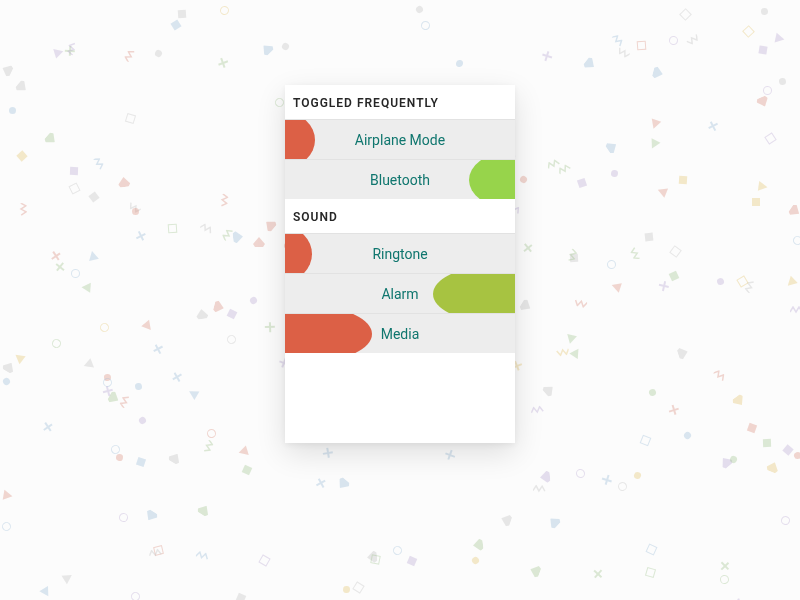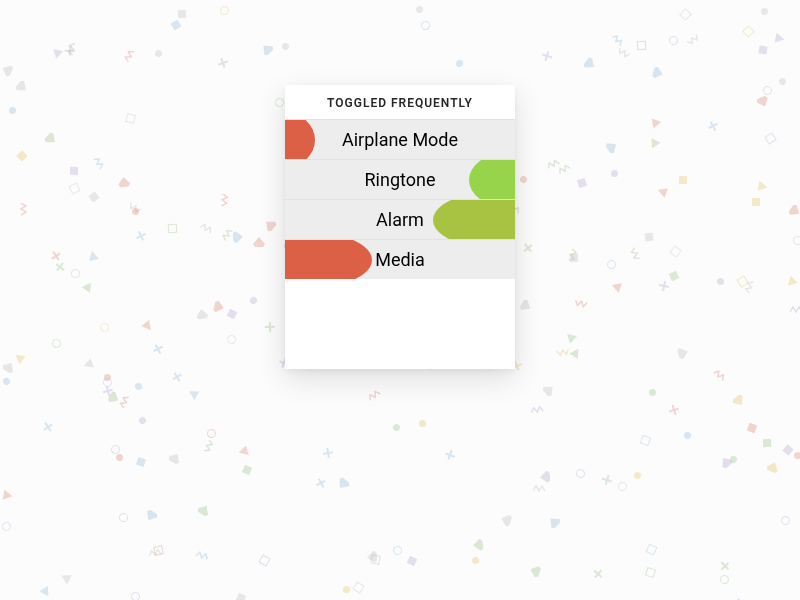--- a/index.html
+++ b/index.html
@@ -47,7 +47,6 @@
     }
     .section-header {
       padding: 11px 8px 9px;
-      text-align: center;
       font-size: 12px;
       font-weight: 600;
       letter-spacing: 1px;

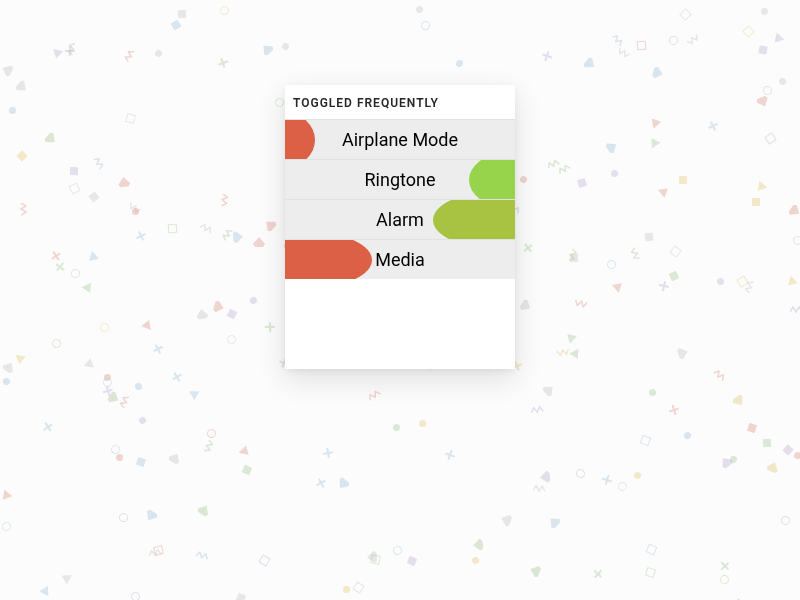--- a/index.html
+++ b/index.html
@@ -67,8 +67,8 @@
       display: flex;
       align-items: center;
       justify-content: center;
-      font-size: 18px;
-      color: #000000;
+      font-size: 14px;
+      color: #0f766e;
       z-index: 2;
     }
     .bubble {

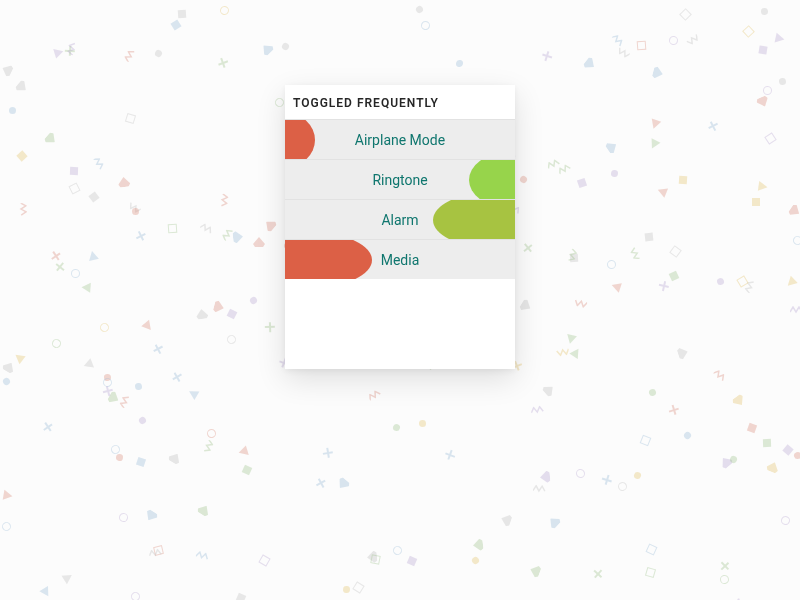--- a/index.html
+++ b/index.html
@@ -591,7 +591,7 @@
 
   <div class="row">
     <div class="bubble right c-green" style="width:74px"></div>
-    <div class="row-label">Ringtone</div>
+    <div class="row-label">Bluetooth</div>
   </div>
 
 

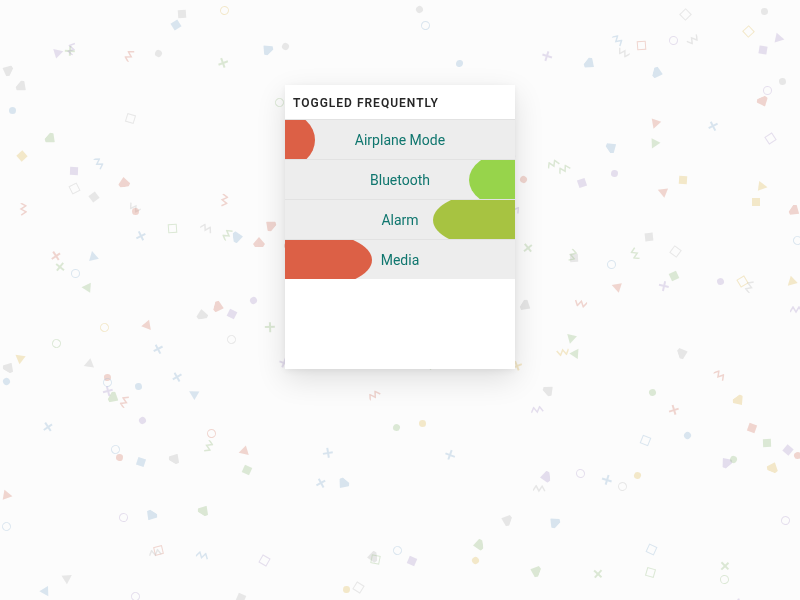--- a/index.html
+++ b/index.html
@@ -594,6 +594,7 @@
     <div class="row-label">Bluetooth</div>
   </div>
 
+  <div class="section-header">SOUND</div>
 
 
   <div class="row">

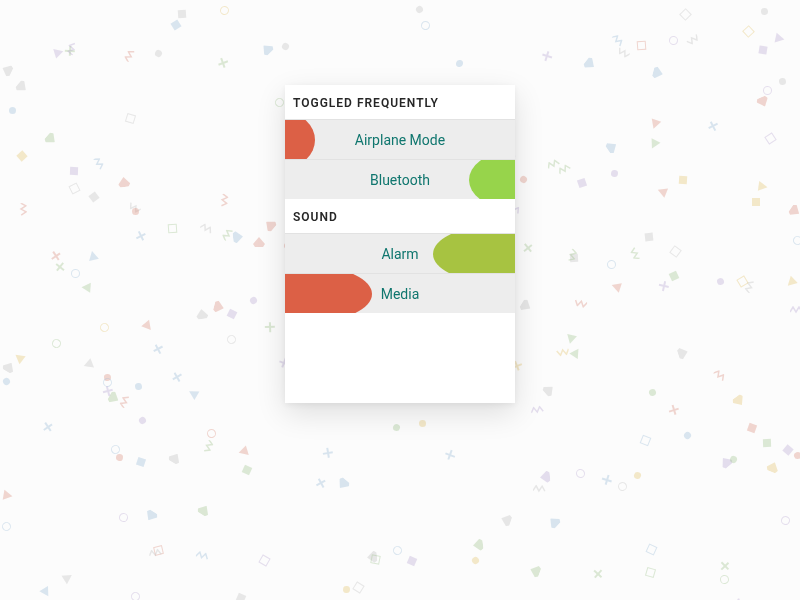--- a/index.html
+++ b/index.html
@@ -596,6 +596,10 @@
 
   <div class="section-header">SOUND</div>
 
+  <div class="row">
+    <div class="bubble left c-red" style="width:55px"></div>
+    <div class="row-label">Ringtone</div>
+  </div>
 
   <div class="row">
     <div class="bubble right c-olive" style="width:110px"></div>

